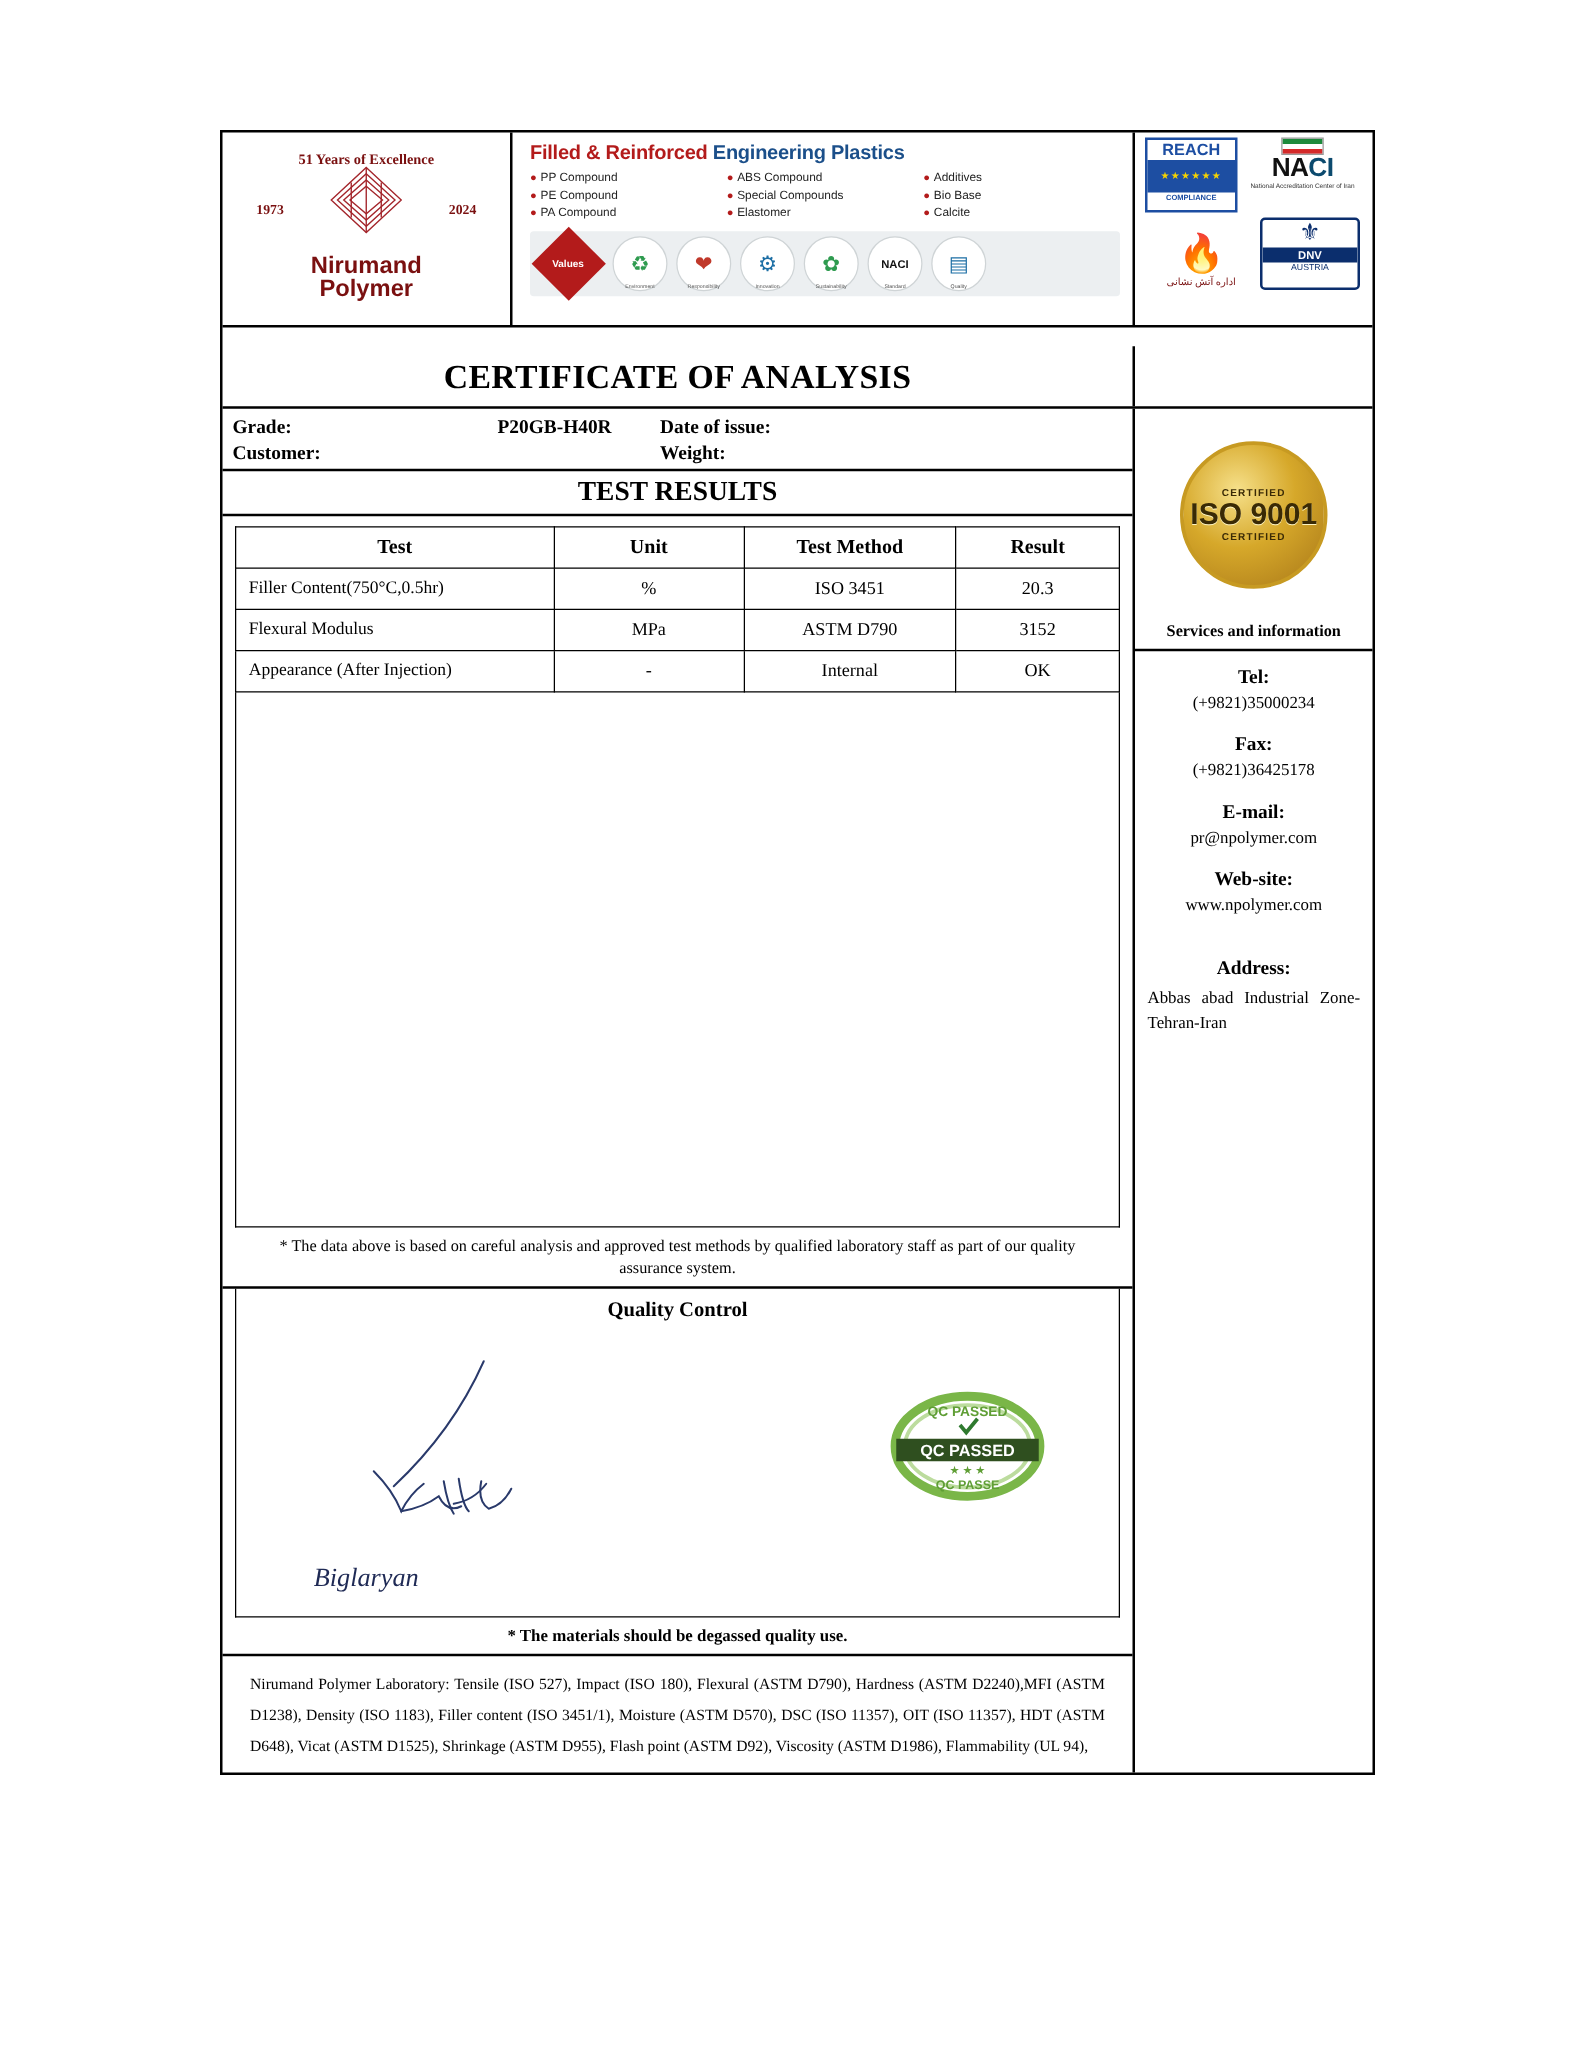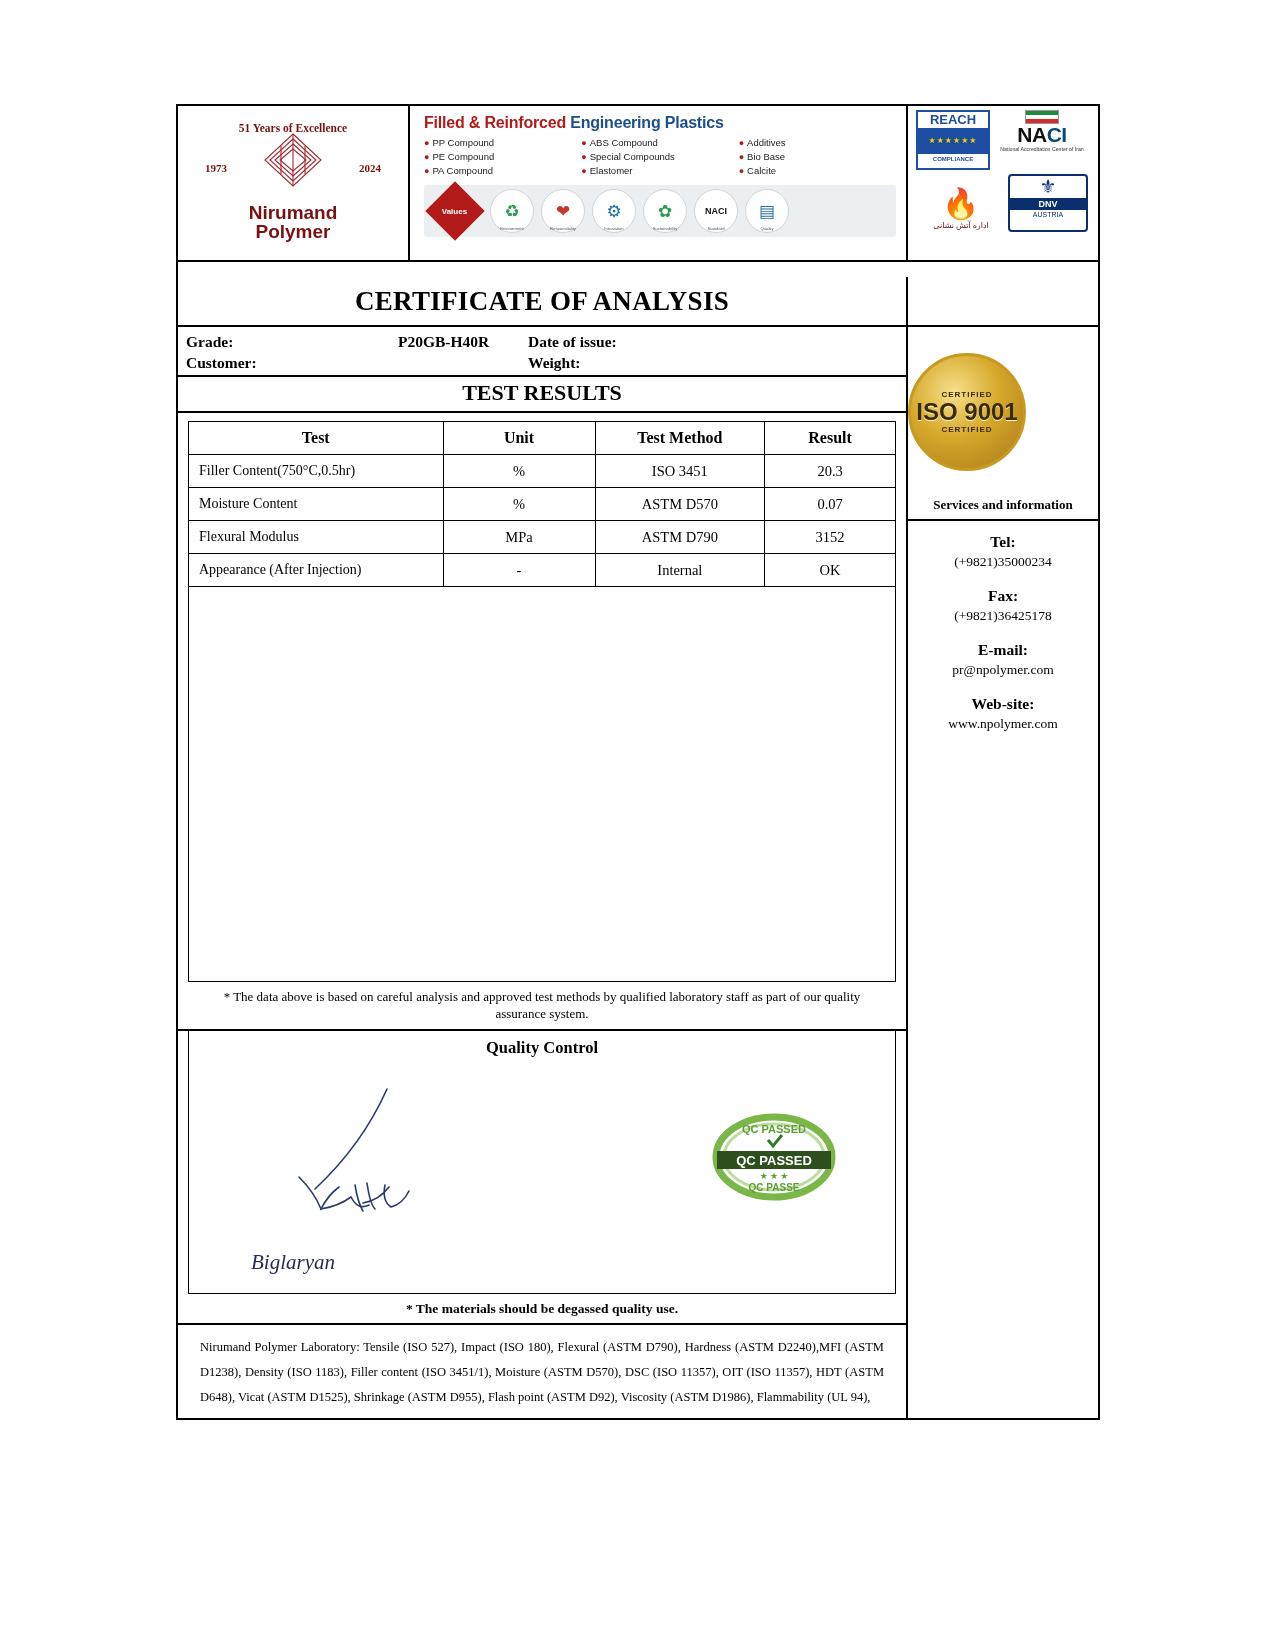--- a/index.html
+++ b/index.html
@@ -456,6 +456,7 @@
     height: 170px;
     display: flex;
     align-items: center;
+    justify-content: center;
   }
   .iso-badge {
     width: 118px;

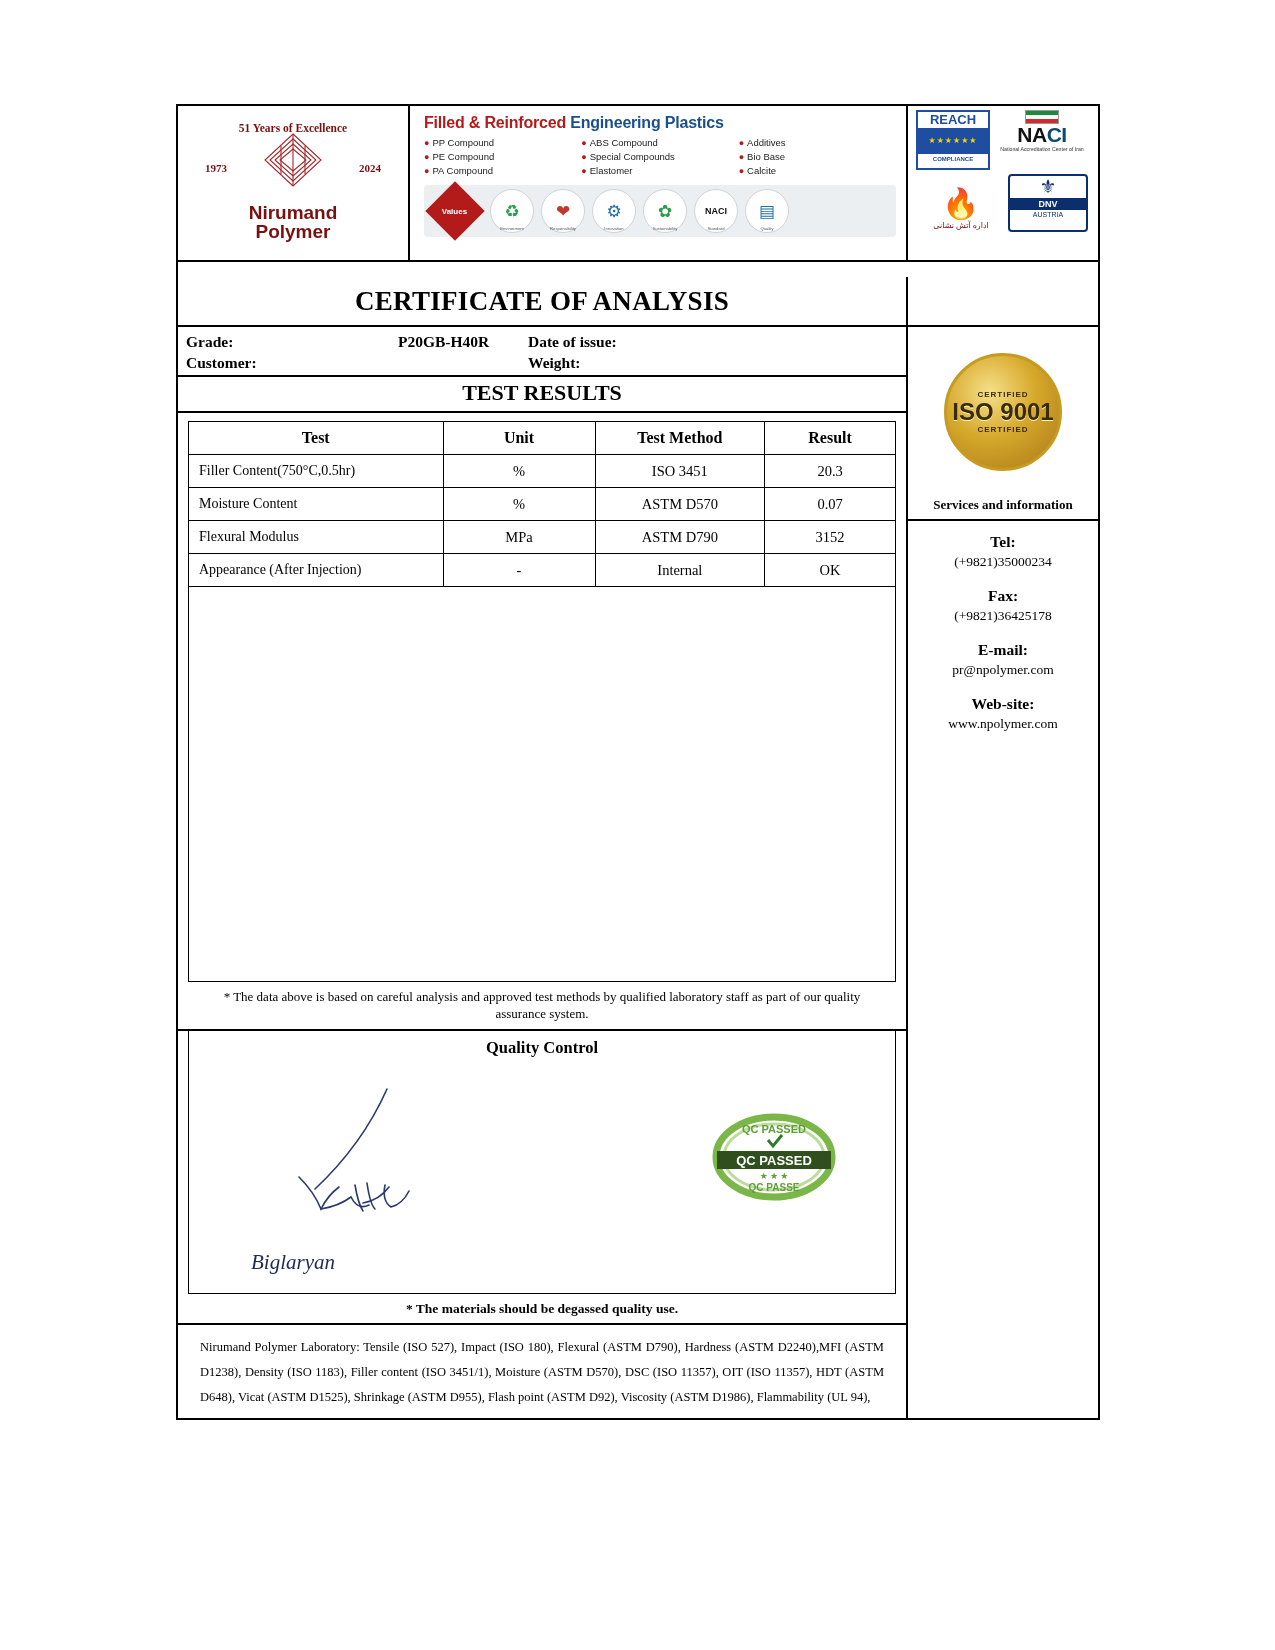--- a/index.html
+++ b/index.html
@@ -681,12 +681,6 @@
               <td>20.3</td>
             </tr>
             <tr>
-              <td class="test-name">Moisture Content</td>
-              <td>%</td>
-              <td>ASTM D570</td>
-              <td>0.07</td>
-            </tr>
-            <tr>
               <td class="test-name">Flexural Modulus</td>
               <td>MPa</td>
               <td>ASTM D790</td>

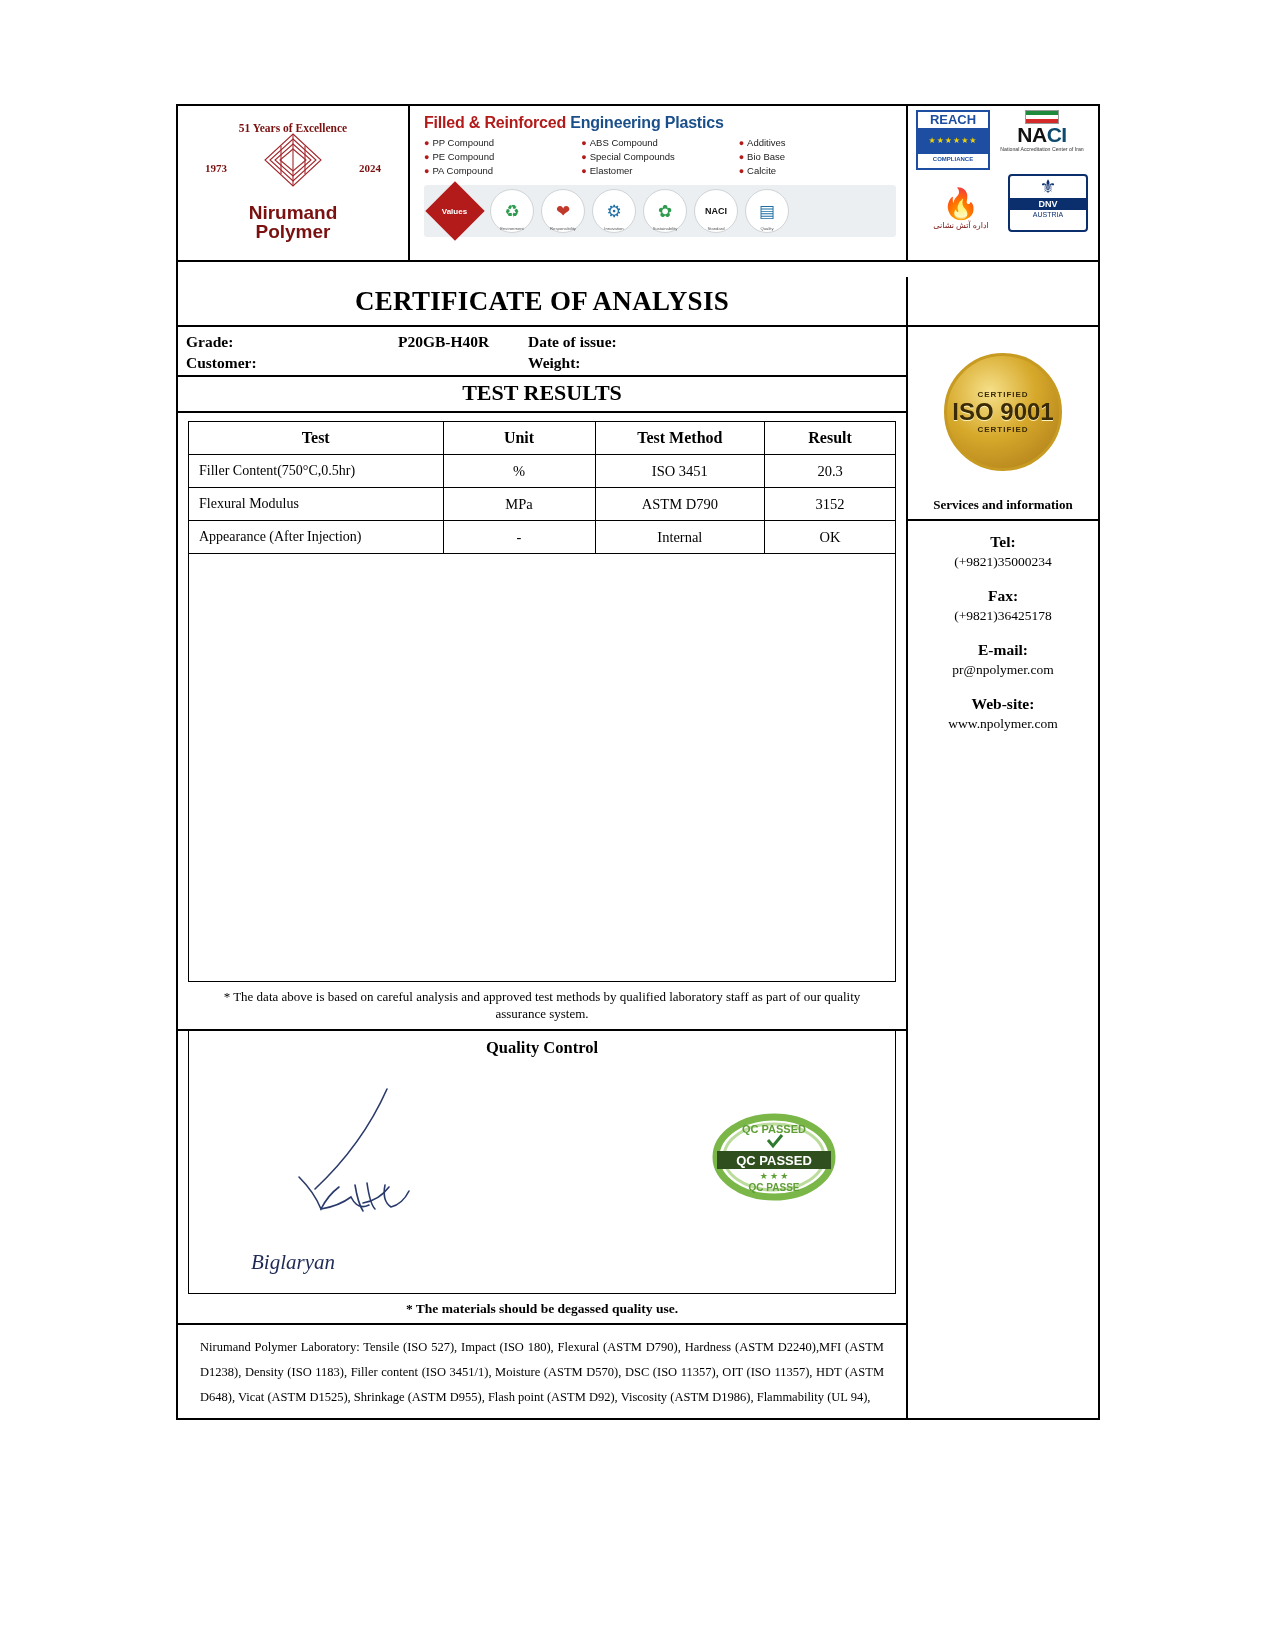--- a/index.html
+++ b/index.html
@@ -761,6 +761,10 @@
           <div class="ct">Web-site:</div>
           <div class="cv">www.npolymer.com</div>
         </div>
+        <div class="address-item">
+          <div class="ct">Address:</div>
+          <div class="cv">Abbas  abad  Industrial Zone-Tehran-Iran</div>
+        </div>
       </div>
     </div>
   </div>

